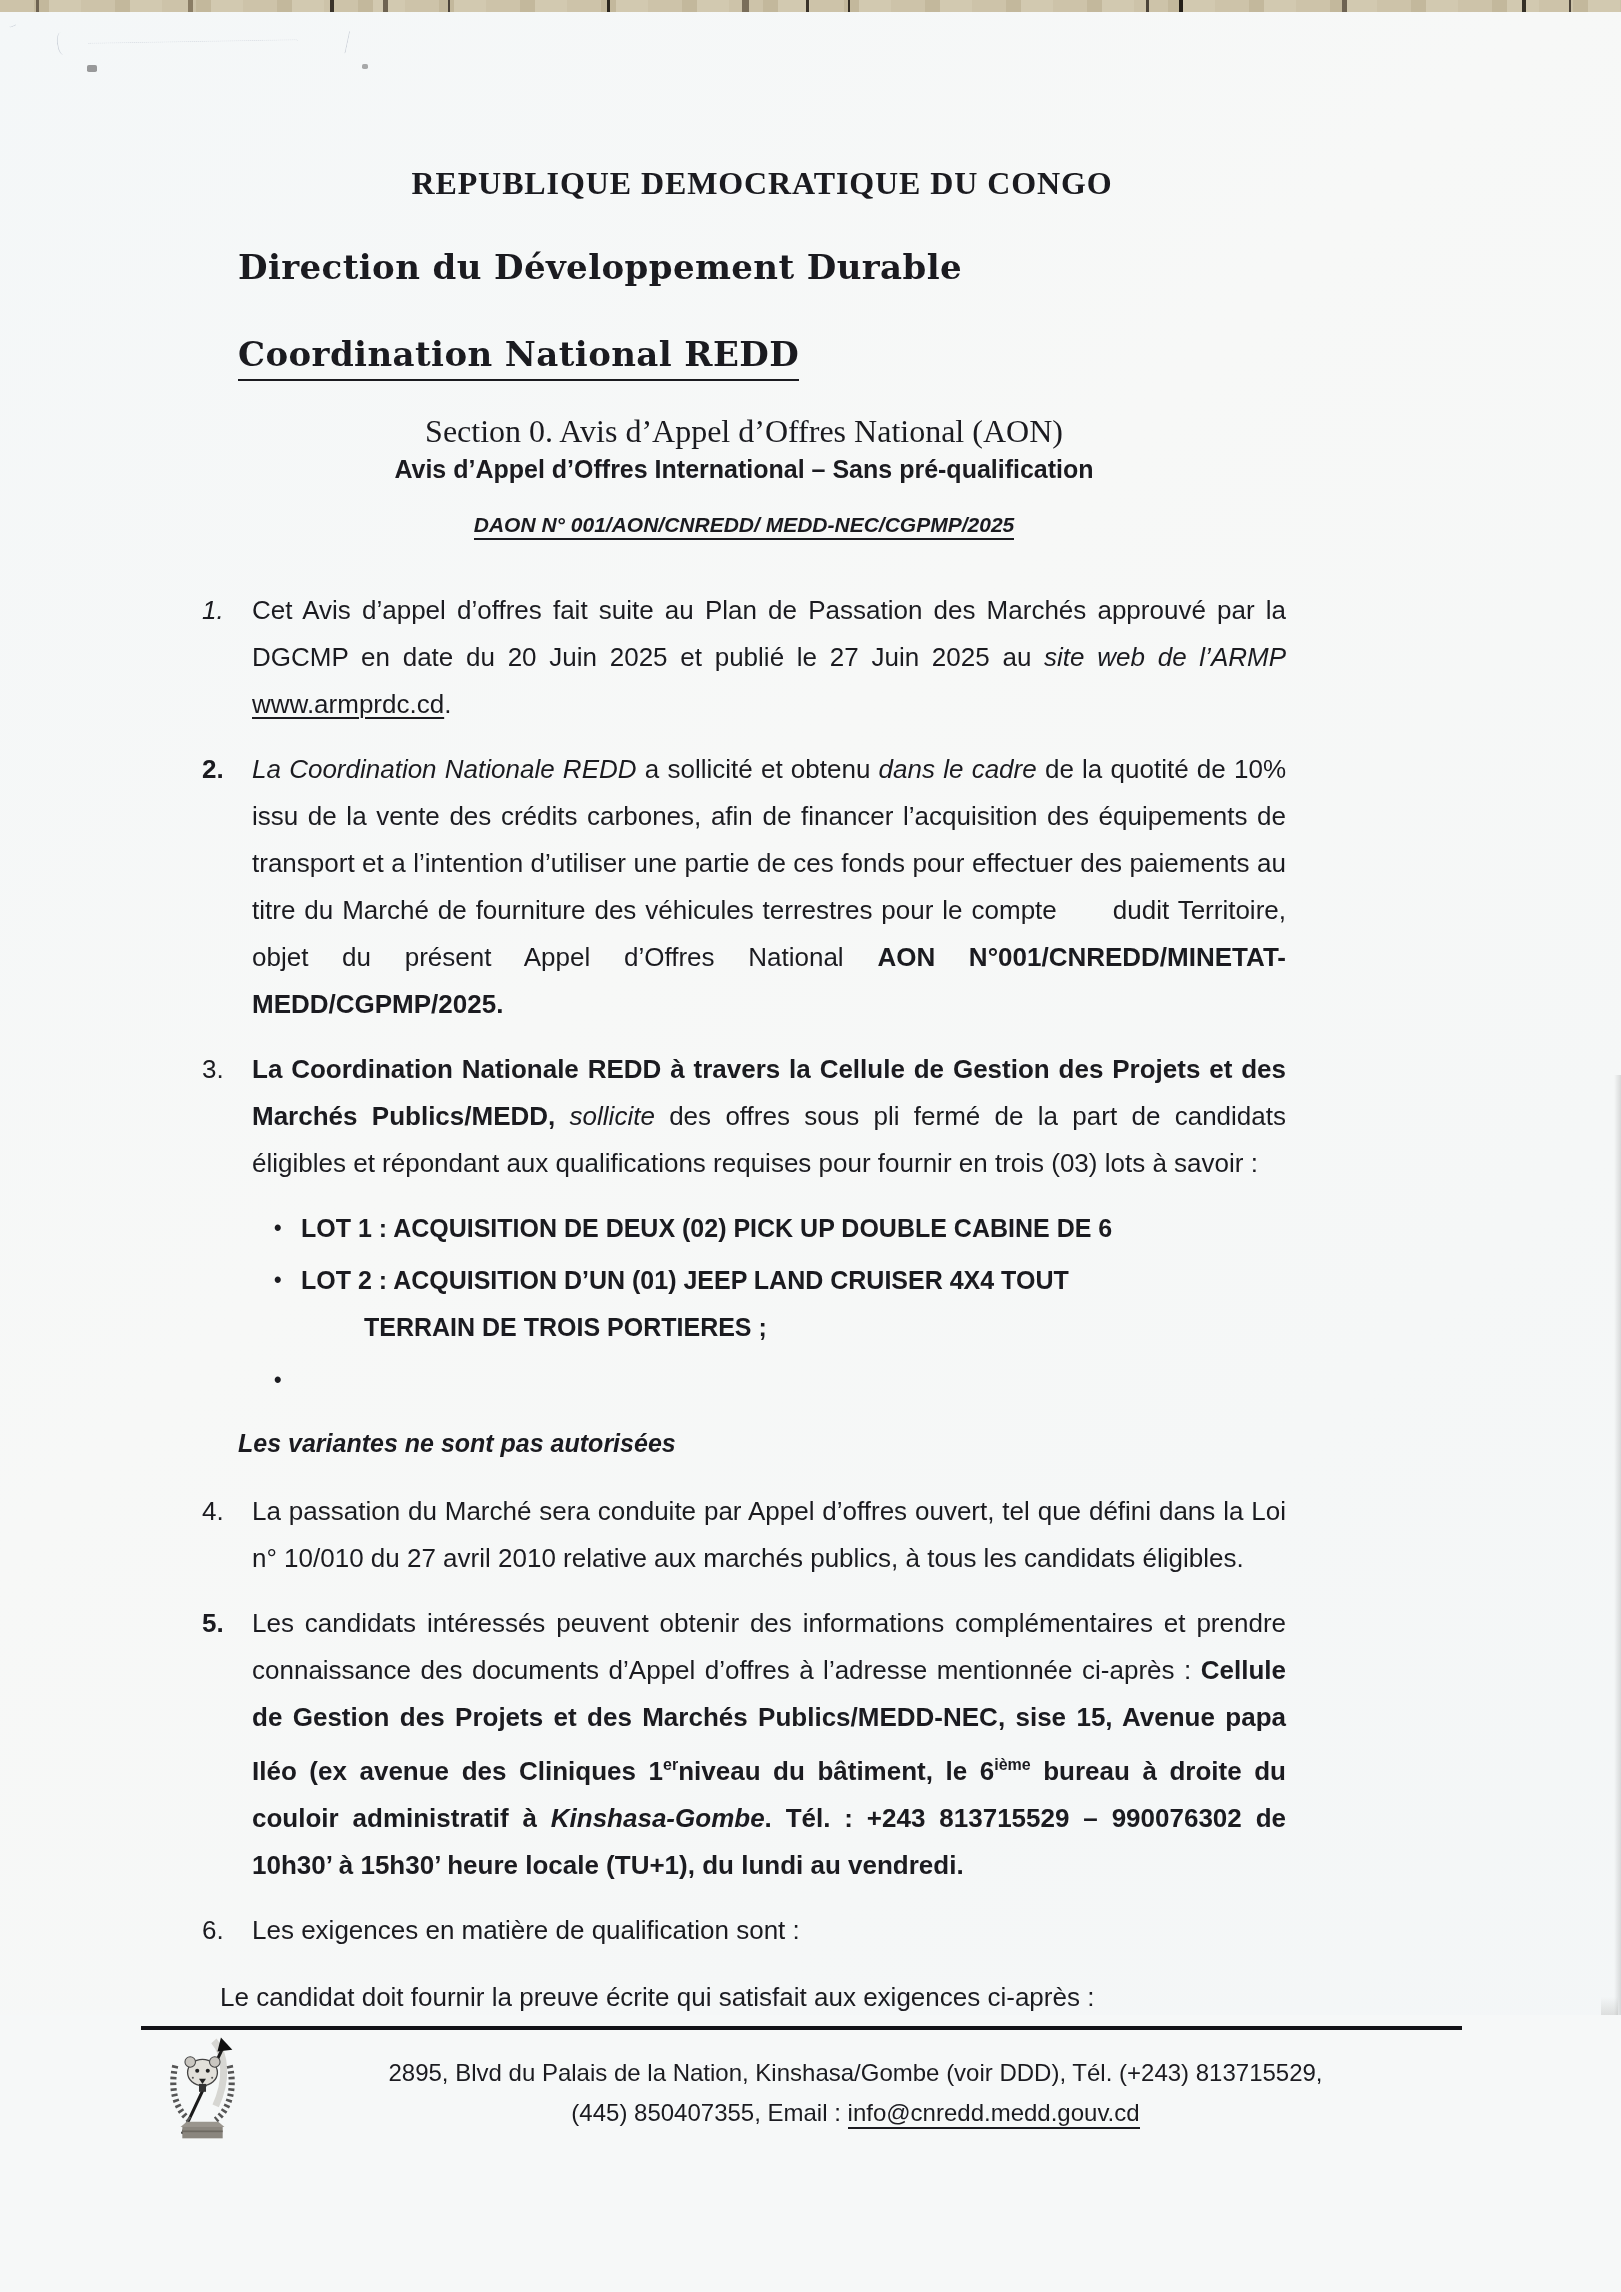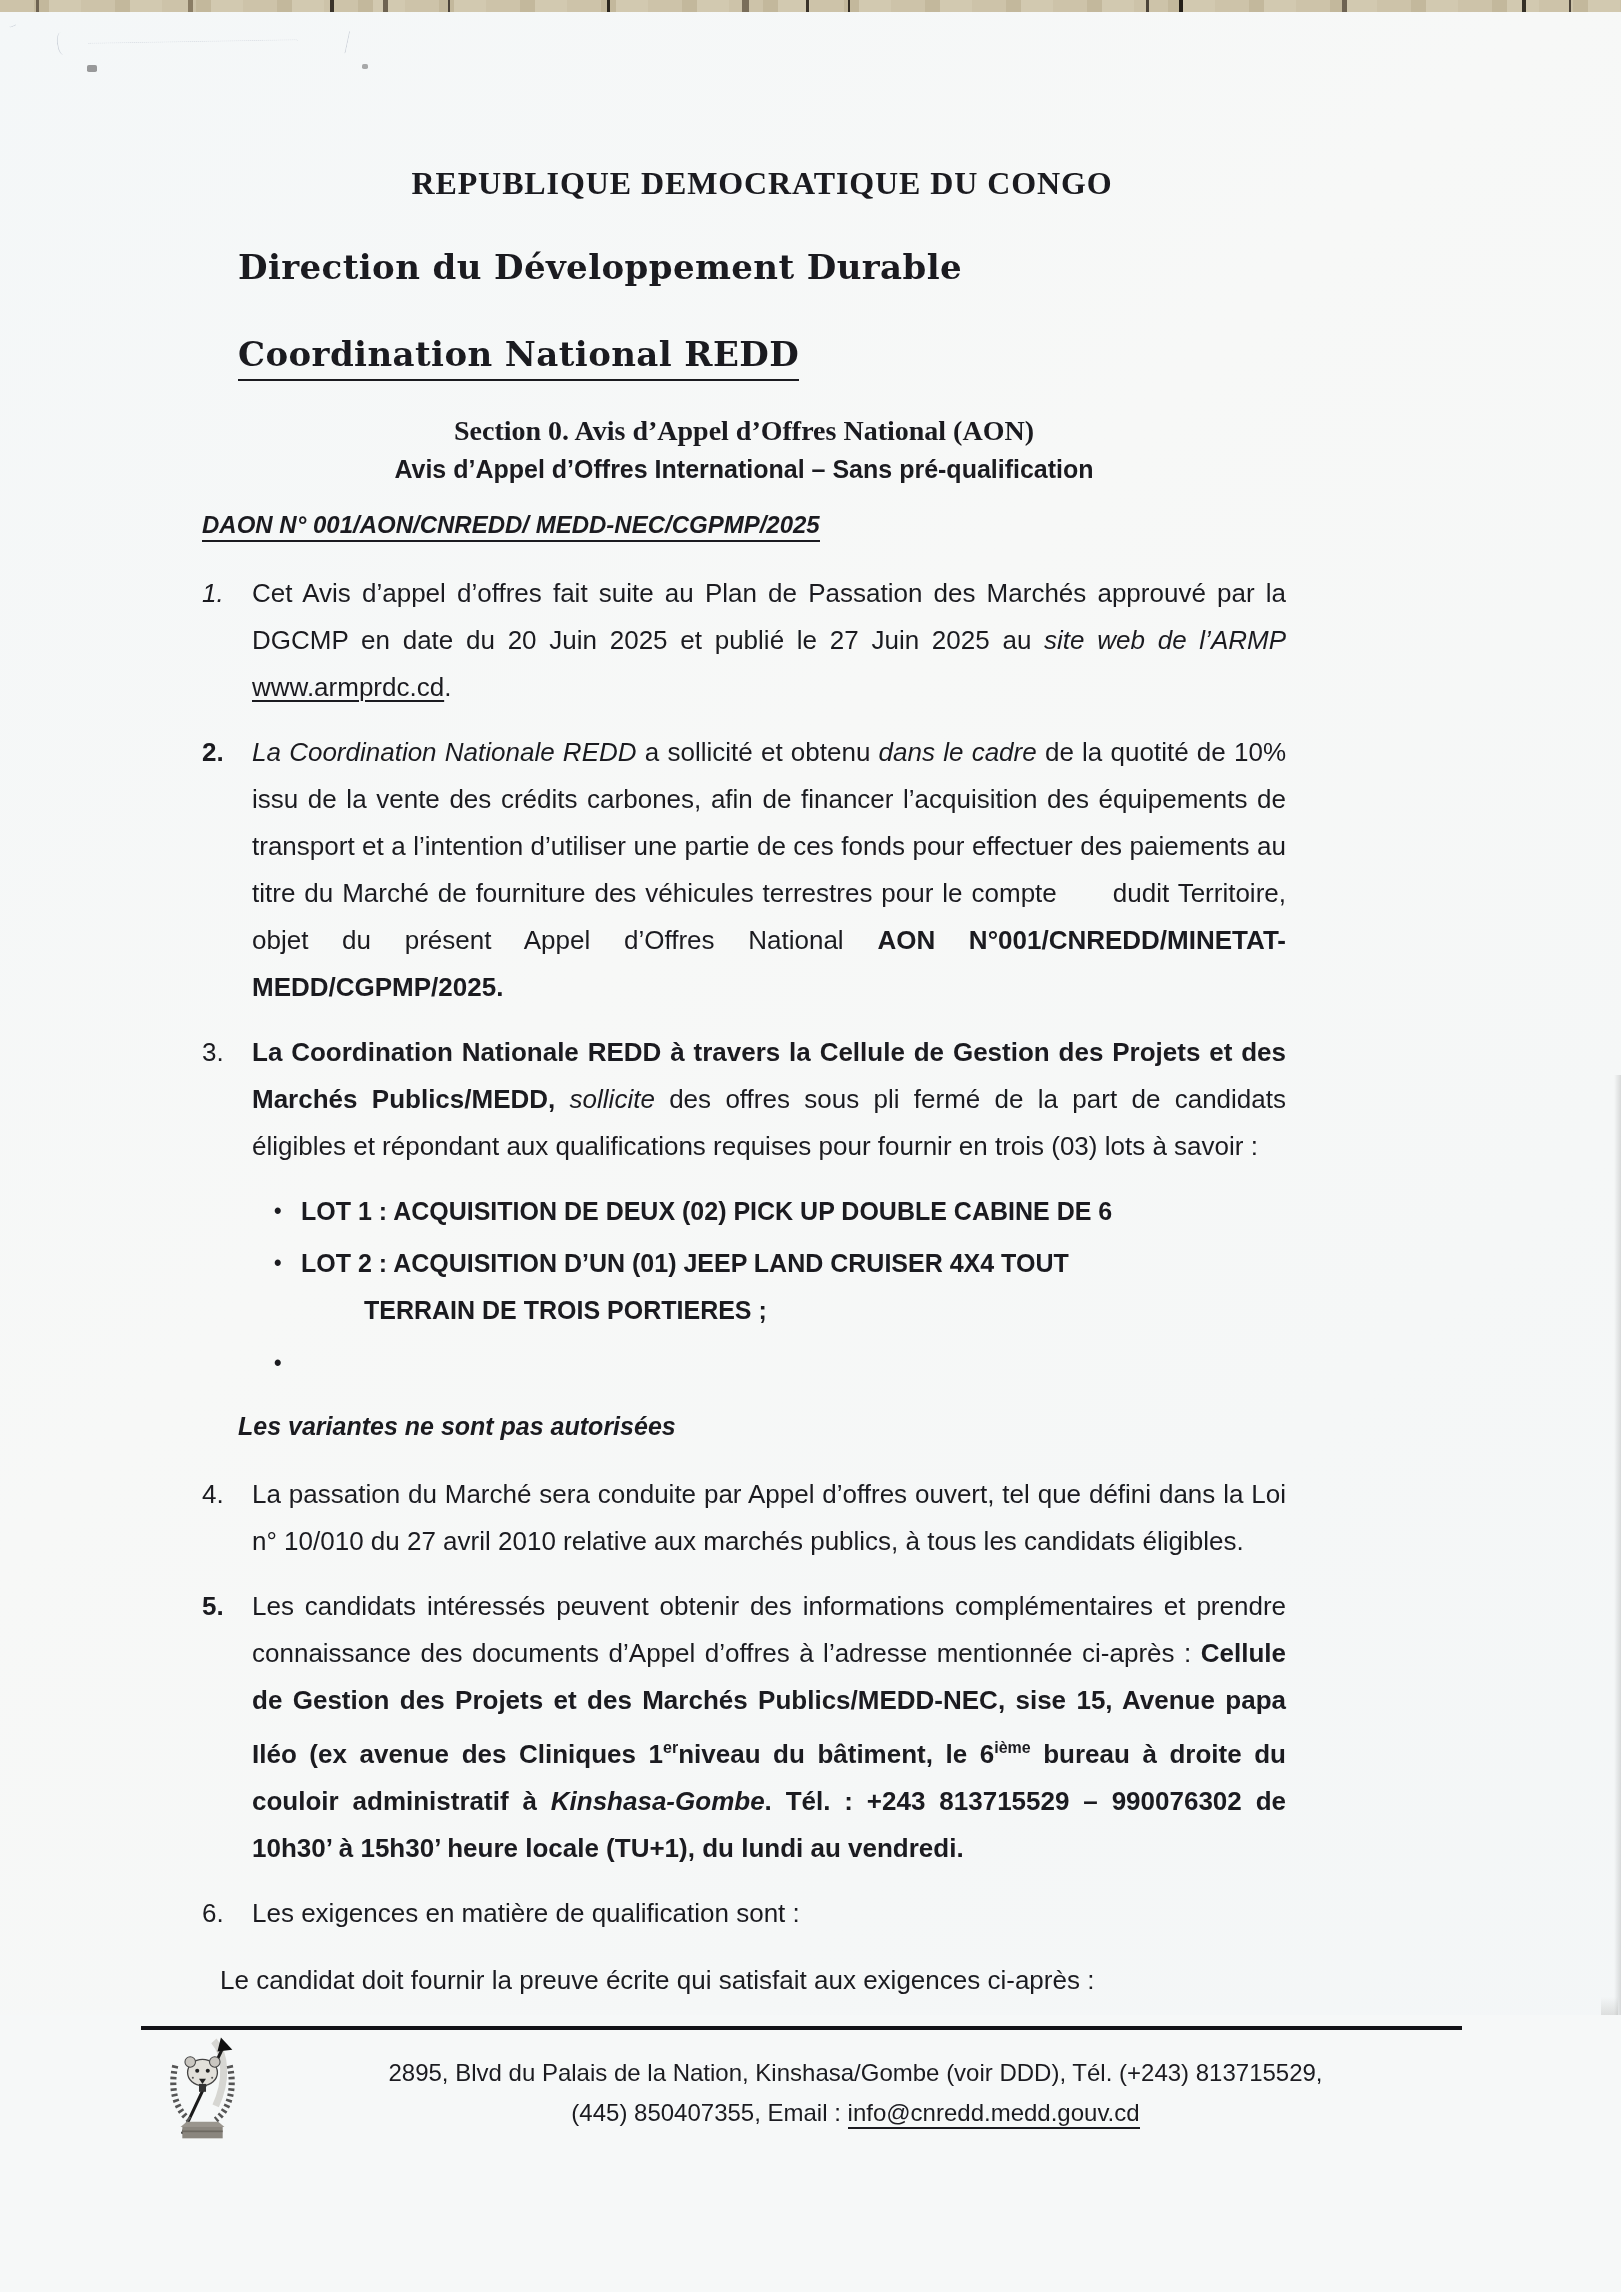--- a/index.html
+++ b/index.html
@@ -40,8 +40,8 @@
   .t-script.u .inner{border-bottom:2.7px solid var(--ink);padding-bottom:2.7px;}
   .t-script{margin-bottom:3.6px;}
   .t-script.u{margin-bottom:34px;}
-  .t-sec1{font-family:"Liberation Serif","DejaVu Serif",serif;font-weight:bold;
-    font-size:28px;line-height:32px;text-align:center;margin-bottom:7.2px;}
+  .t-sec1{font-family:"Liberation Serif","DejaVu Serif",serif;font-weight:normal;
+    font-size:32px;line-height:32px;text-align:center;margin-bottom:7.2px;}
   .t-sec2{font-weight:bold;font-size:25px;line-height:30px;text-align:center;margin-bottom:25px;}
   .t-daon{font-weight:bold;font-style:italic;font-size:24px;line-height:32px;text-align:left;margin-bottom:29px;}
   .t-daon .inner{border-bottom:2.7px solid var(--ink);padding-bottom:1.8px;}

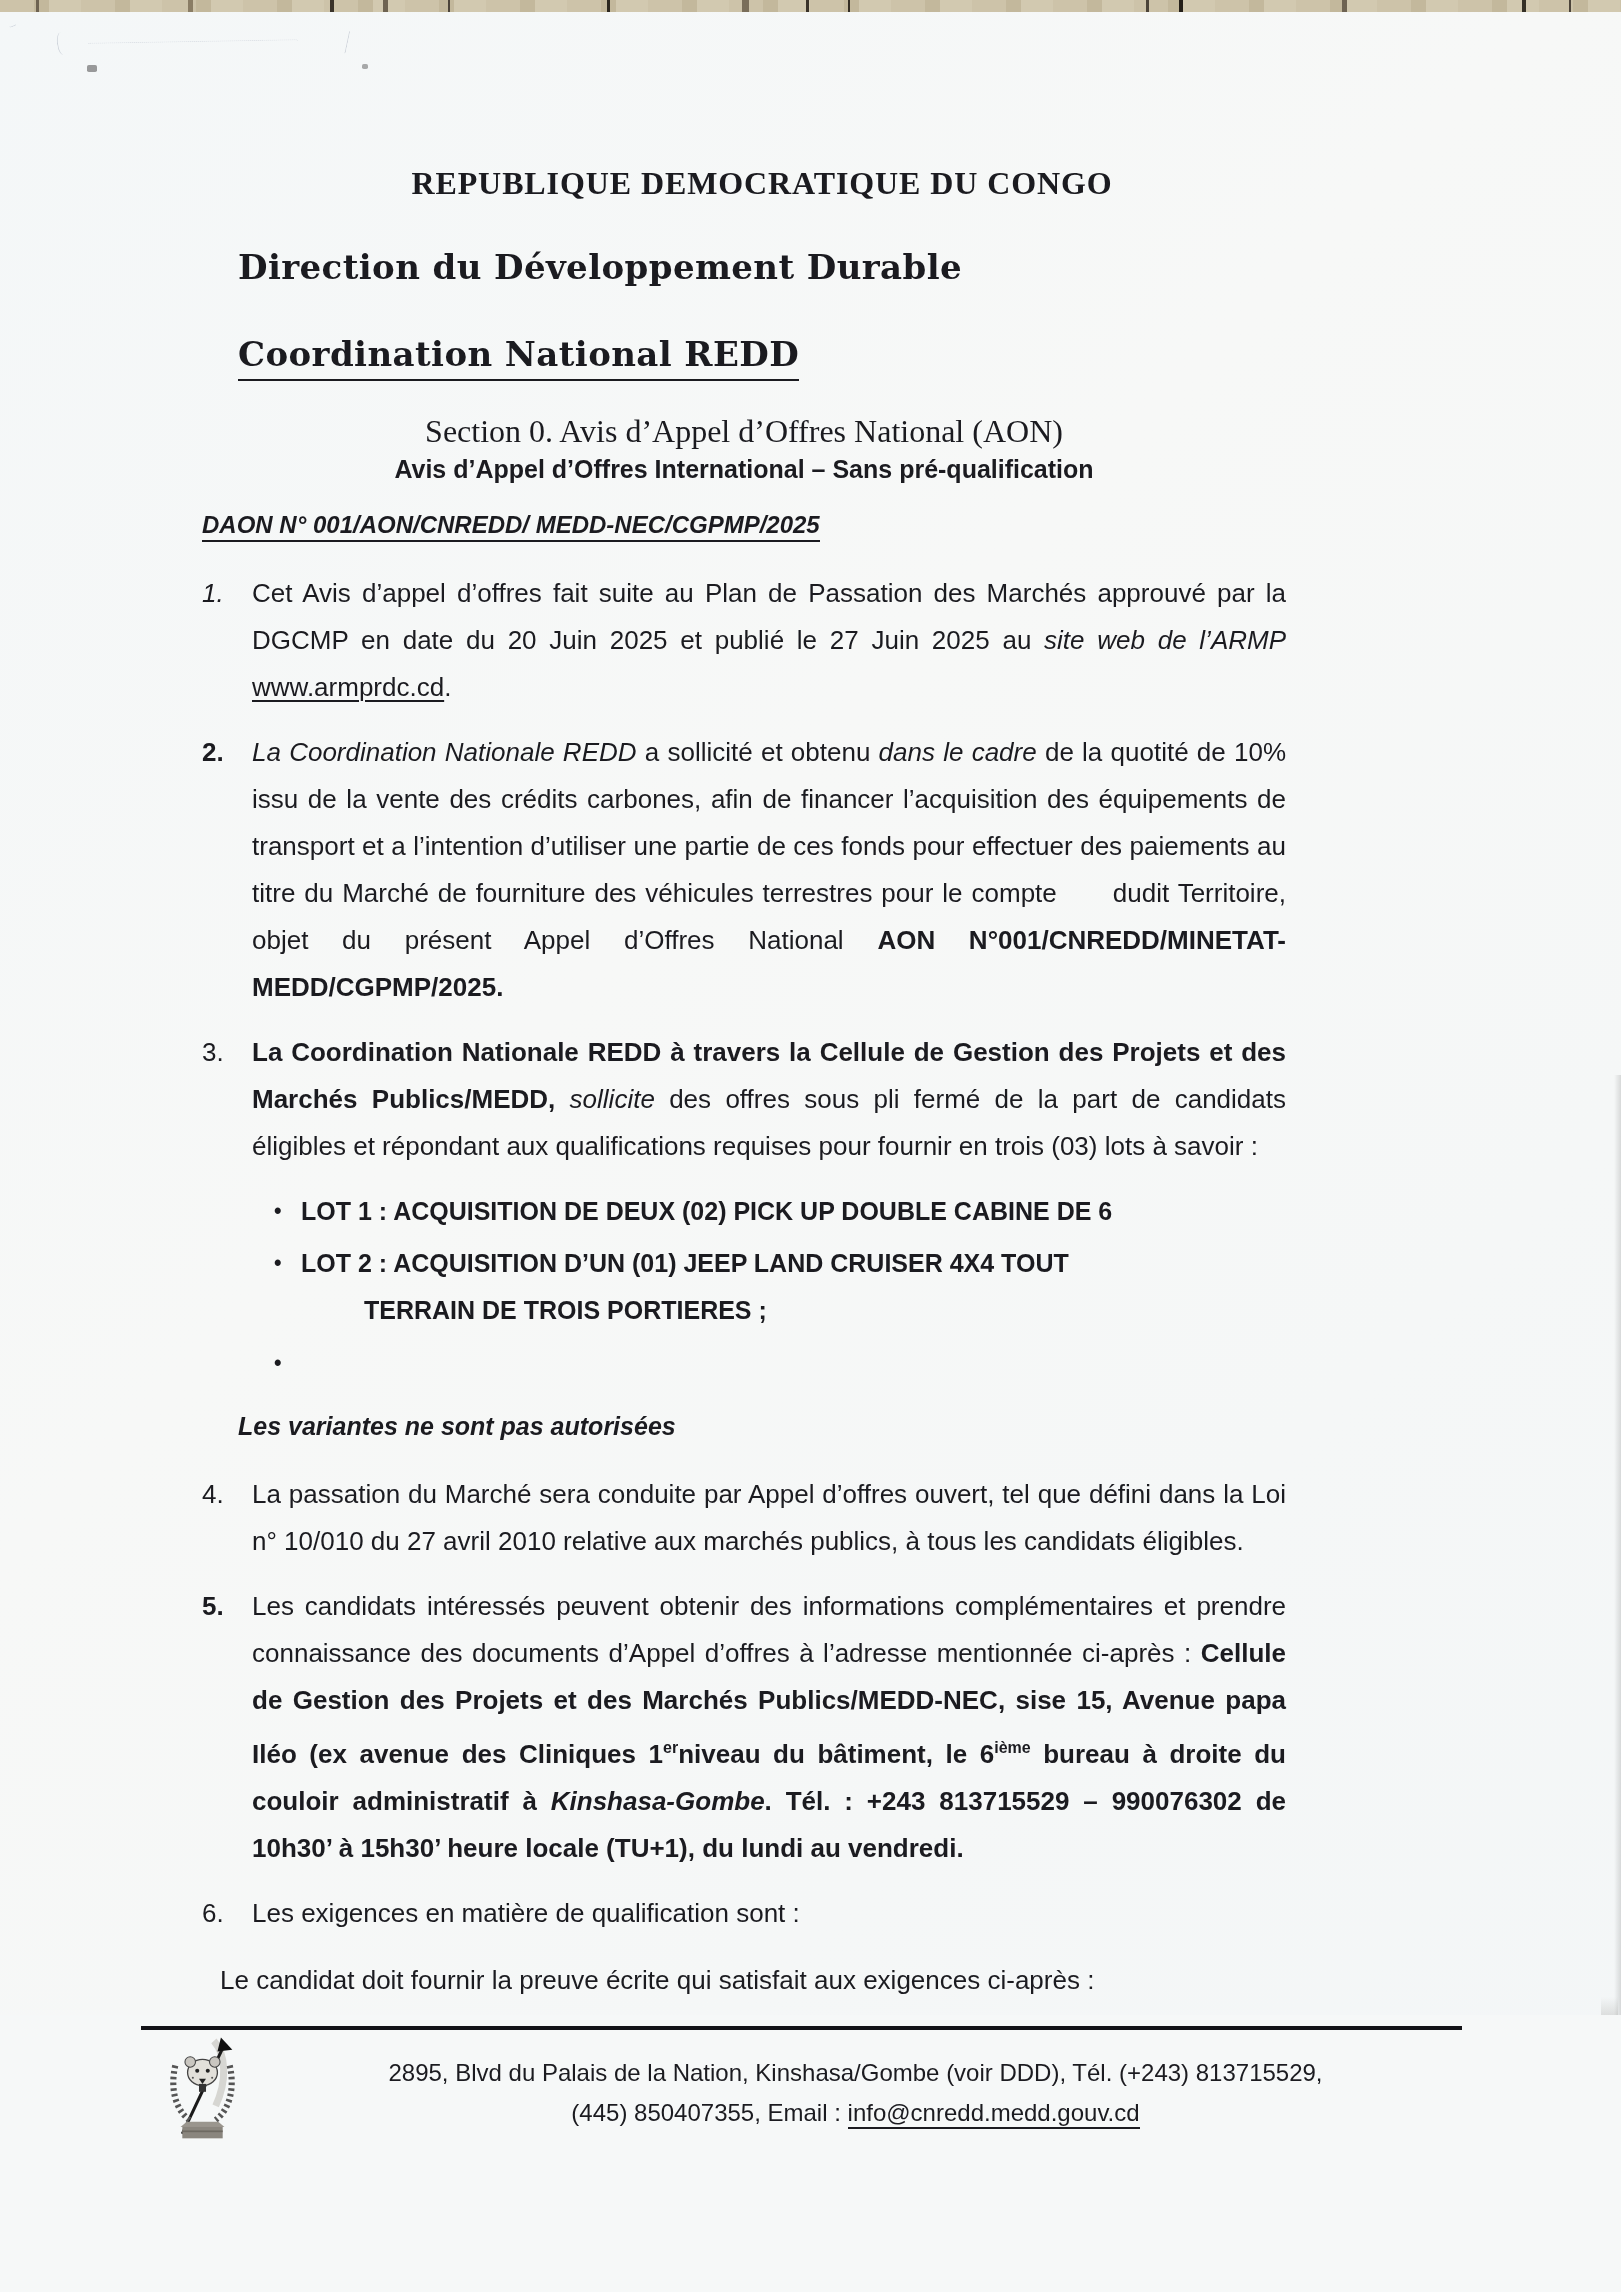--- a/index.html
+++ b/index.html
@@ -43,7 +43,7 @@
   .t-sec1{font-family:"Liberation Serif","DejaVu Serif",serif;font-weight:normal;
     font-size:32px;line-height:32px;text-align:center;margin-bottom:7.2px;}
   .t-sec2{font-weight:bold;font-size:25px;line-height:30px;text-align:center;margin-bottom:25px;}
-  .t-daon{font-weight:bold;font-style:italic;font-size:24px;line-height:32px;text-align:left;margin-bottom:29px;}
+  .t-daon{font-weight:bold;font-style:italic;font-size:21px;line-height:32px;text-align:center;margin-bottom:46px;}
   .t-daon .inner{border-bottom:2.7px solid var(--ink);padding-bottom:1.8px;}
   .para{display:flex;font-size:26px;line-height:47px;margin-bottom:18px;}
   .pnum{flex:0 0 50px;}

